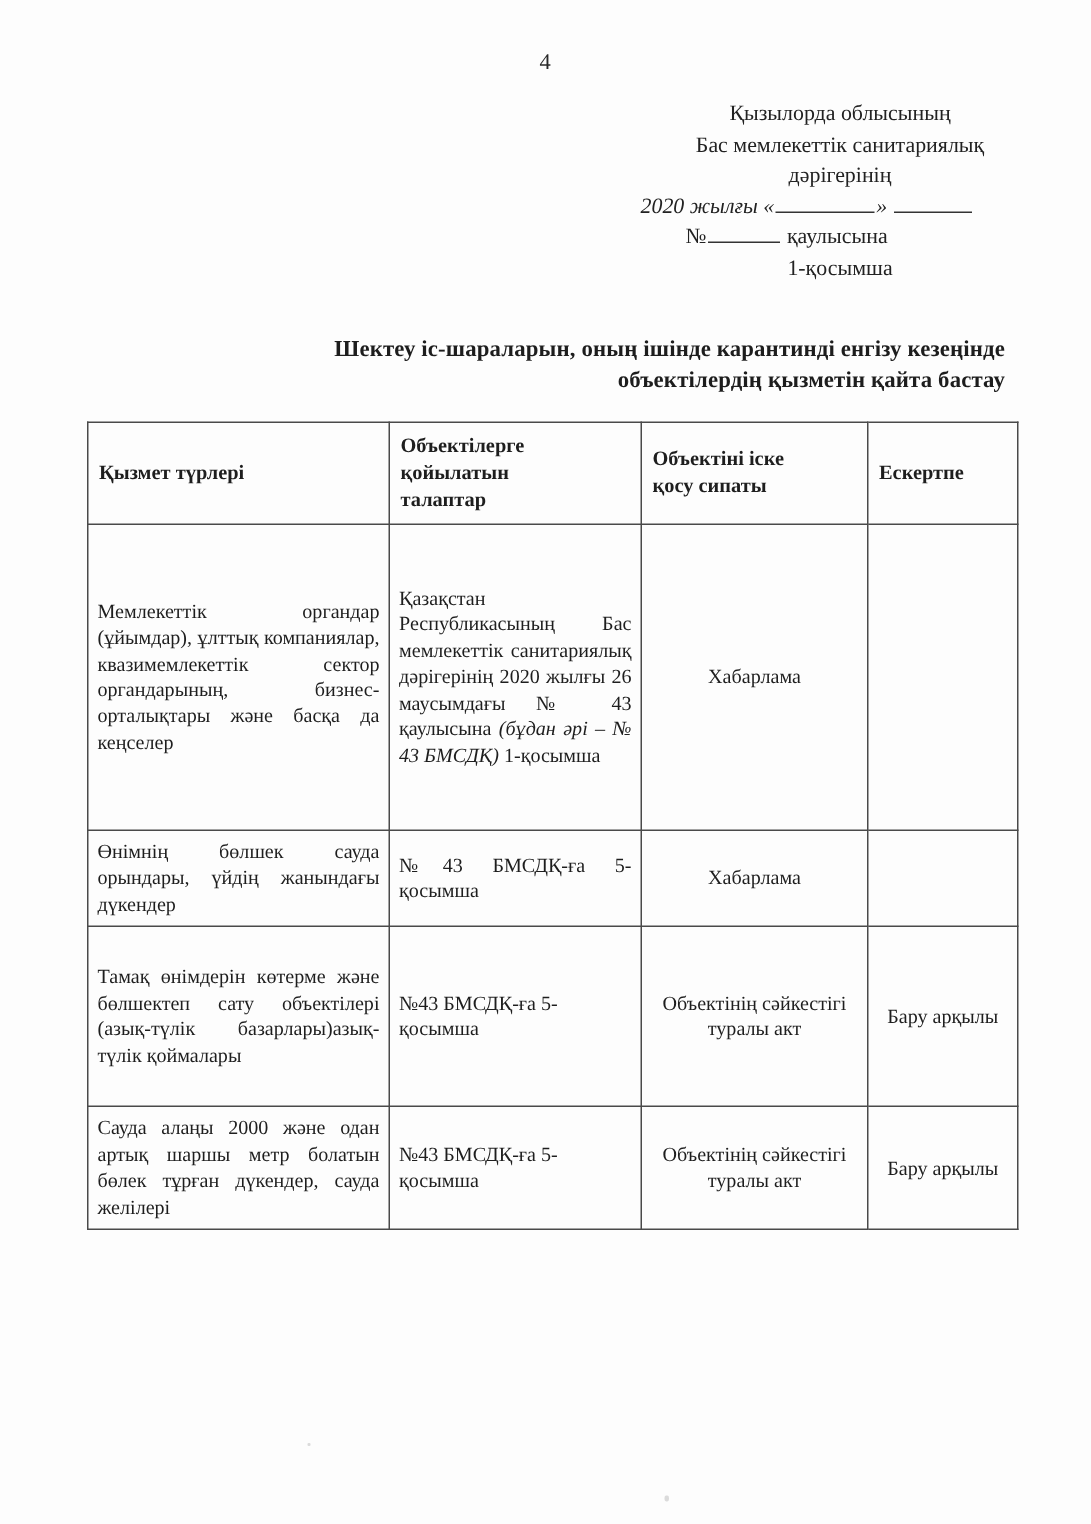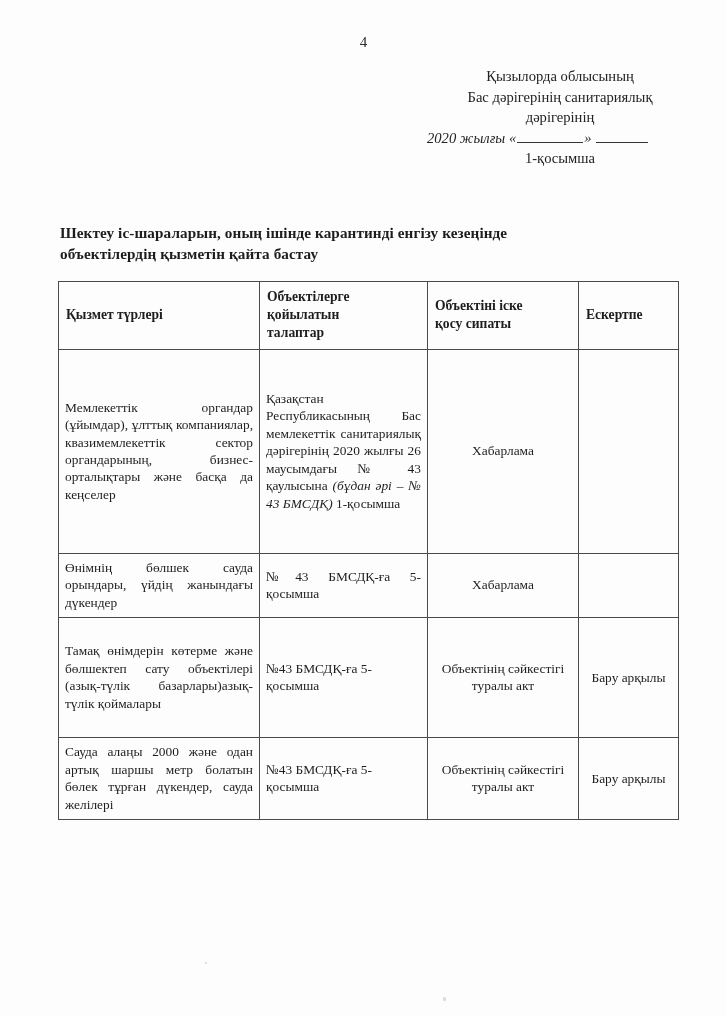--- a/index.html
+++ b/index.html
@@ -163,7 +163,7 @@
 
   <div class="approval">
     <span class="ln c">Қызылорда облысының</span>
-    <span class="ln c">Бас дәрігерінің санитариялық</span>
+    <span class="ln c">Бас мемлекеттік санитариялық</span>
     <span class="ln c">дәрігерінің</span>
     <span class="ln l2"><span>2020 жылғы «</span><span class="rule w1"></span><span>»</span> <span class="rule w2"></span></span>
     <span class="ln c">1-қосымша</span>

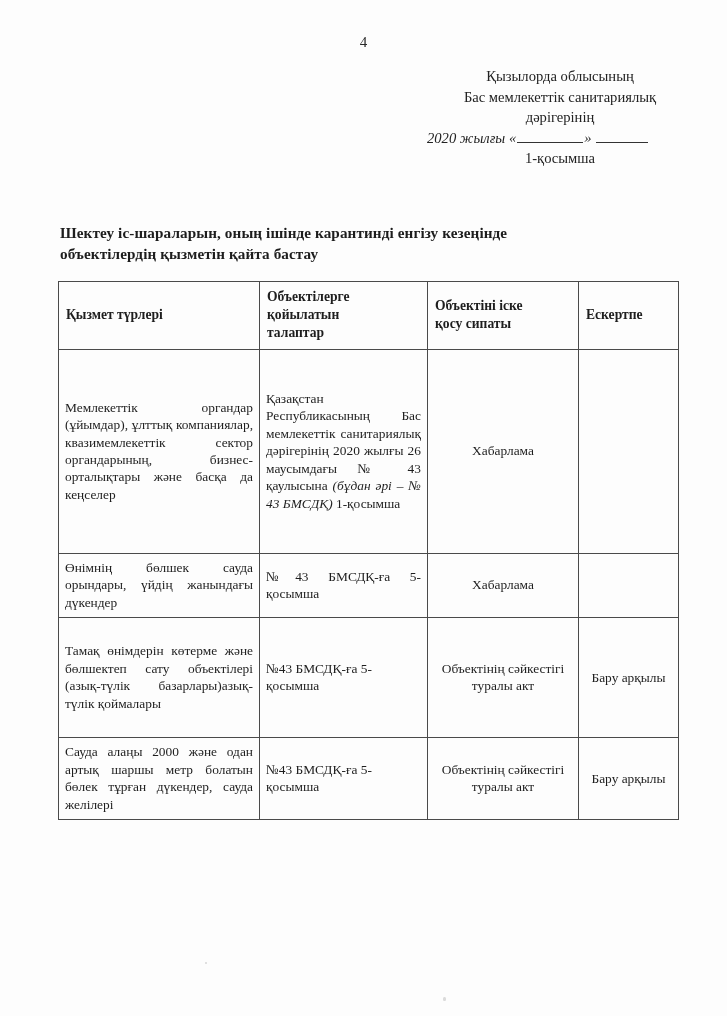--- a/index.html
+++ b/index.html
@@ -166,6 +166,7 @@
     <span class="ln c">Бас мемлекеттік санитариялық</span>
     <span class="ln c">дәрігерінің</span>
     <span class="ln l2"><span>2020 жылғы «</span><span class="rule w1"></span><span>»</span> <span class="rule w2"></span></span>
+    <span class="ln l3"><span>№</span><span class="rule w3"></span> <span>қаулысына</span></span>
     <span class="ln c">1-қосымша</span>
   </div>
 

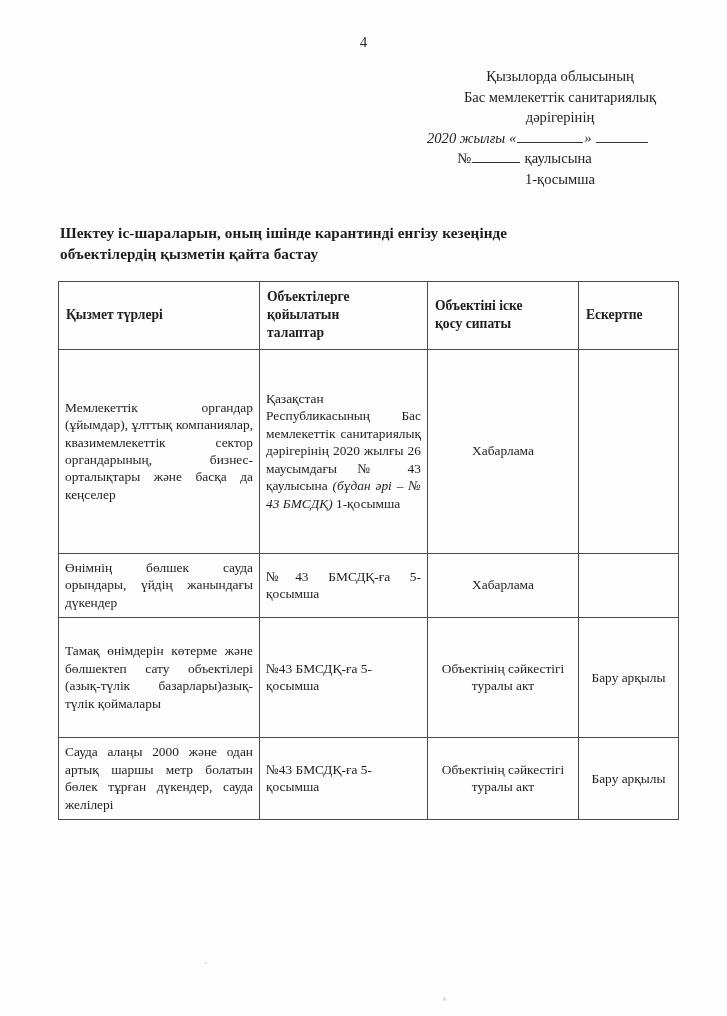--- a/index.html
+++ b/index.html
@@ -69,7 +69,7 @@
     top: 222px;
     left: 60px;
     width: 610px;
-    text-align: left;
+    text-align: right;
     font-weight: bold;
     font-size: 15.2px;
     line-height: 21px;

